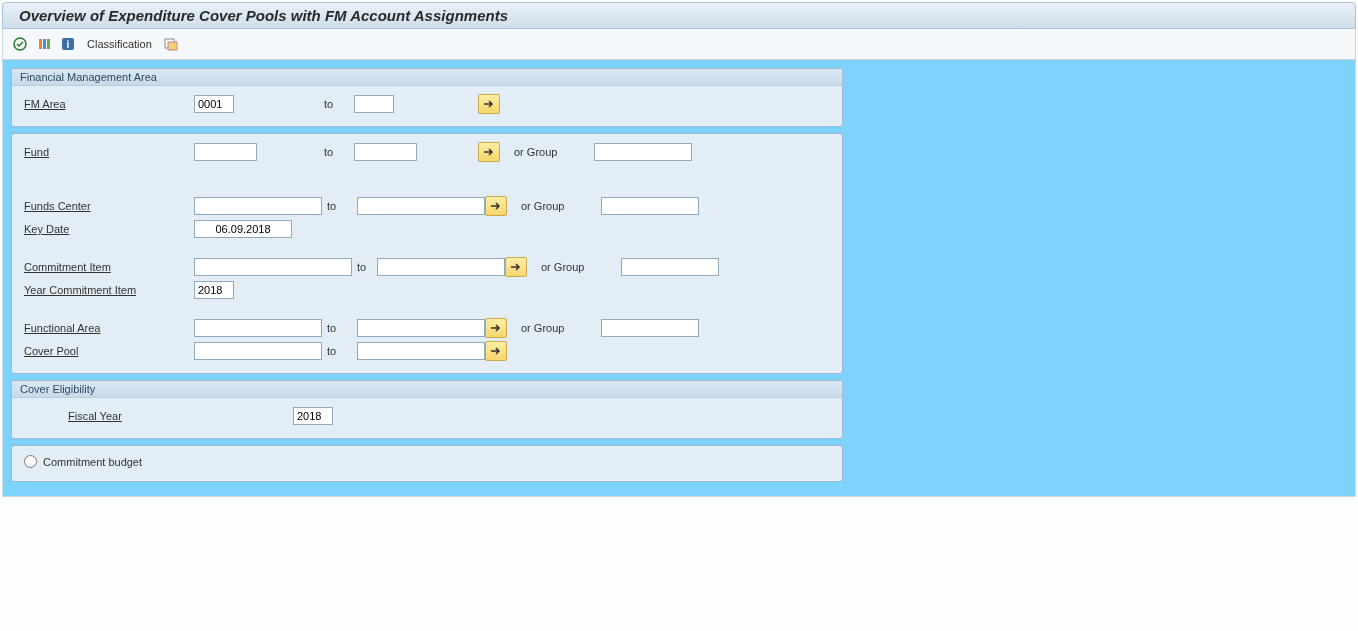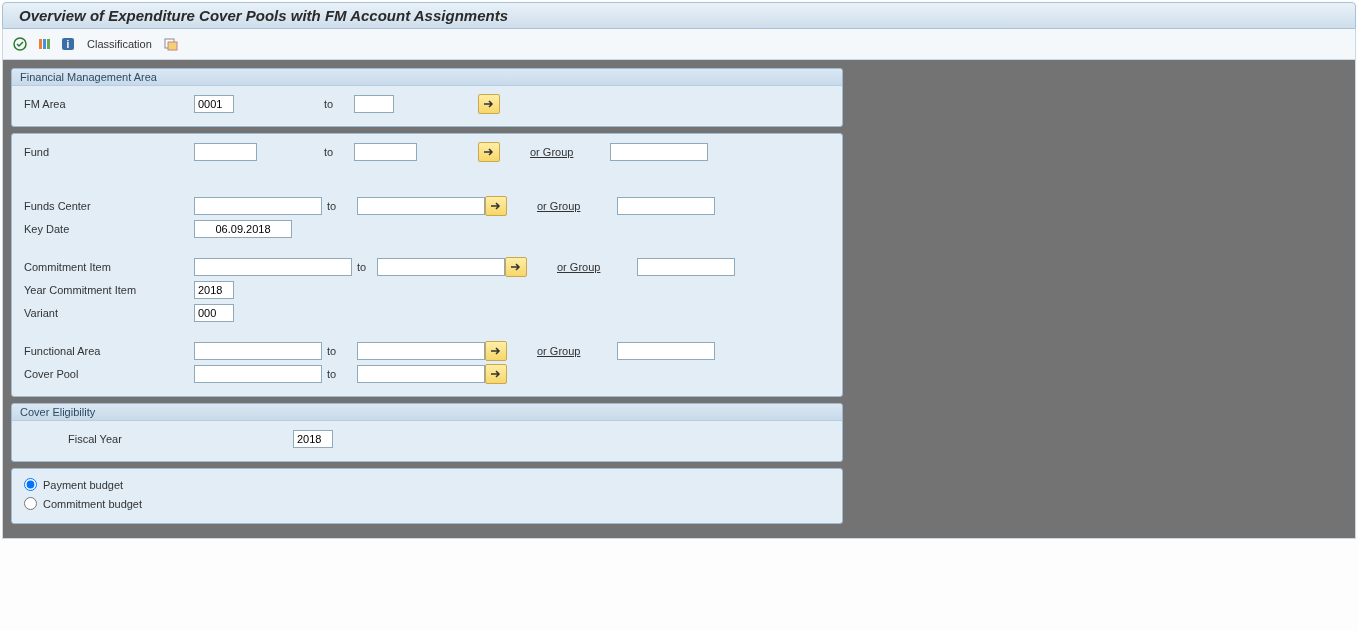--- a/index.html
+++ b/index.html
@@ -61,7 +61,7 @@
     border:1px solid #c9d8e3;
     border-top:none;
     padding:8px;
-    background:#737373;
+    background:#7dd3fc;
     position:relative;
   }
 

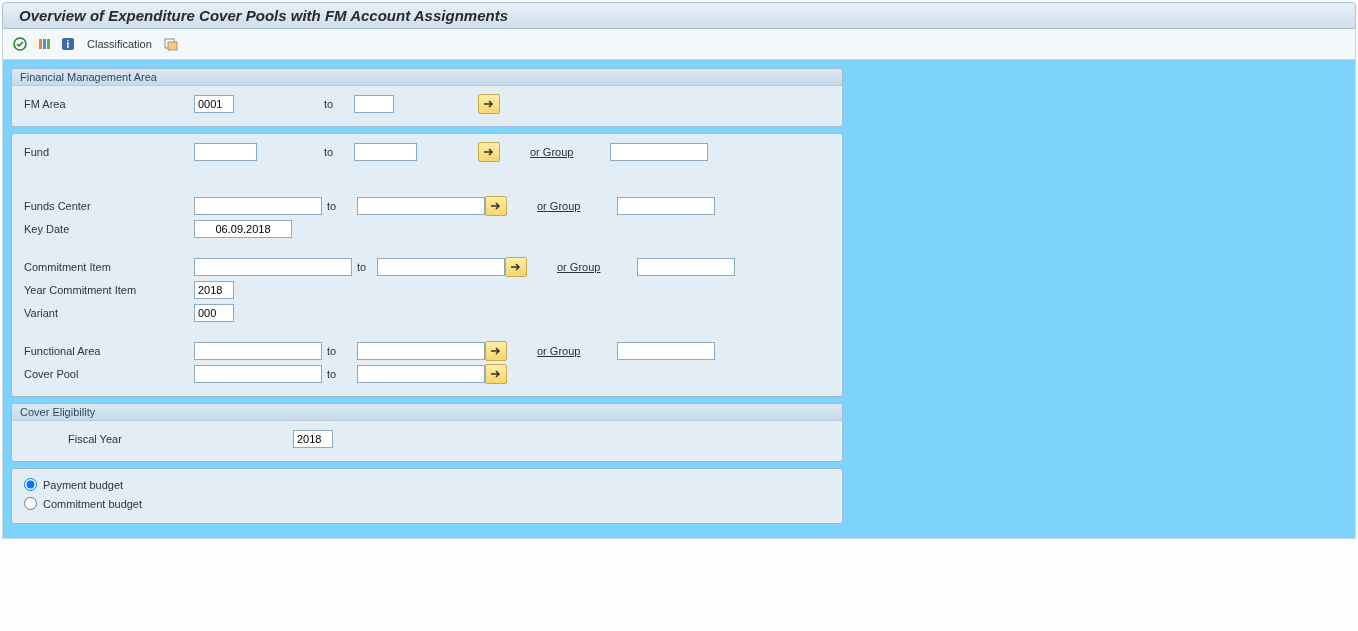--- a/index.html
+++ b/index.html
@@ -94,6 +94,7 @@
   .label {
     width:170px;
     padding-left:4px;
+    text-decoration:underline;
   }
   .to-label {
     width:30px;

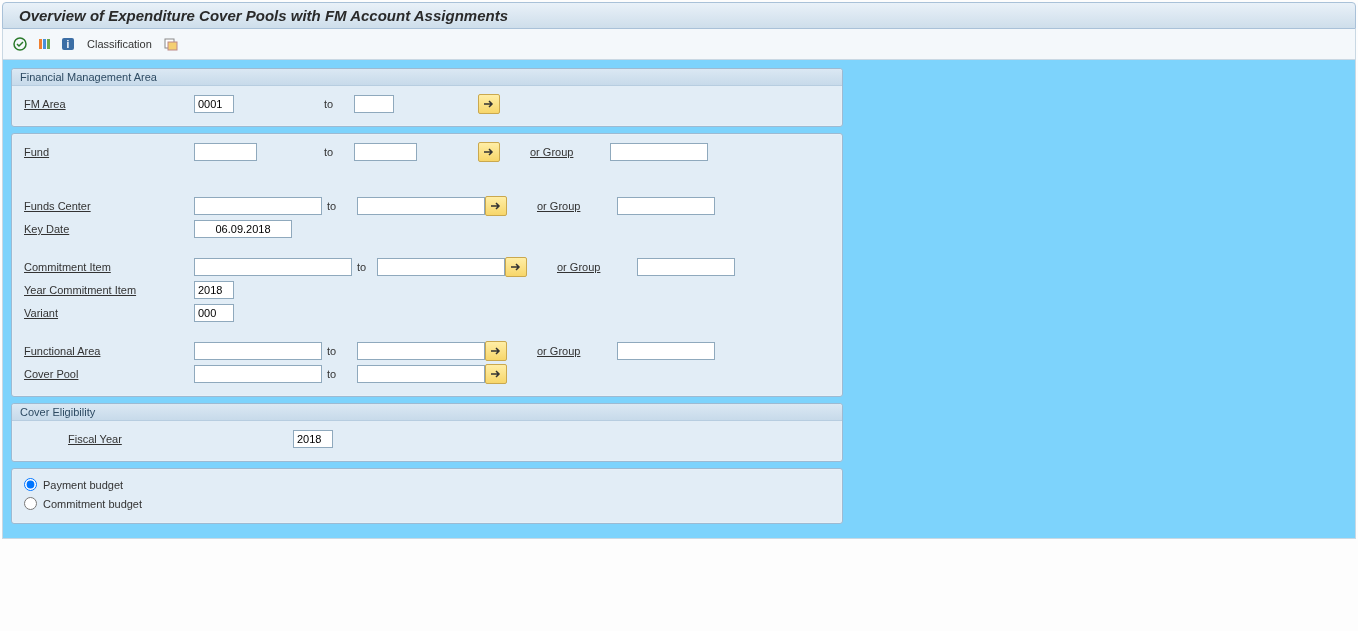--- a/index.html
+++ b/index.html
@@ -102,8 +102,7 @@
   }
   .orgrp {
     width:80px;
-    padding-left:30px;
-    text-decoration:underline;
+    padding-left:14px;
   }
 
   input[type=text] {

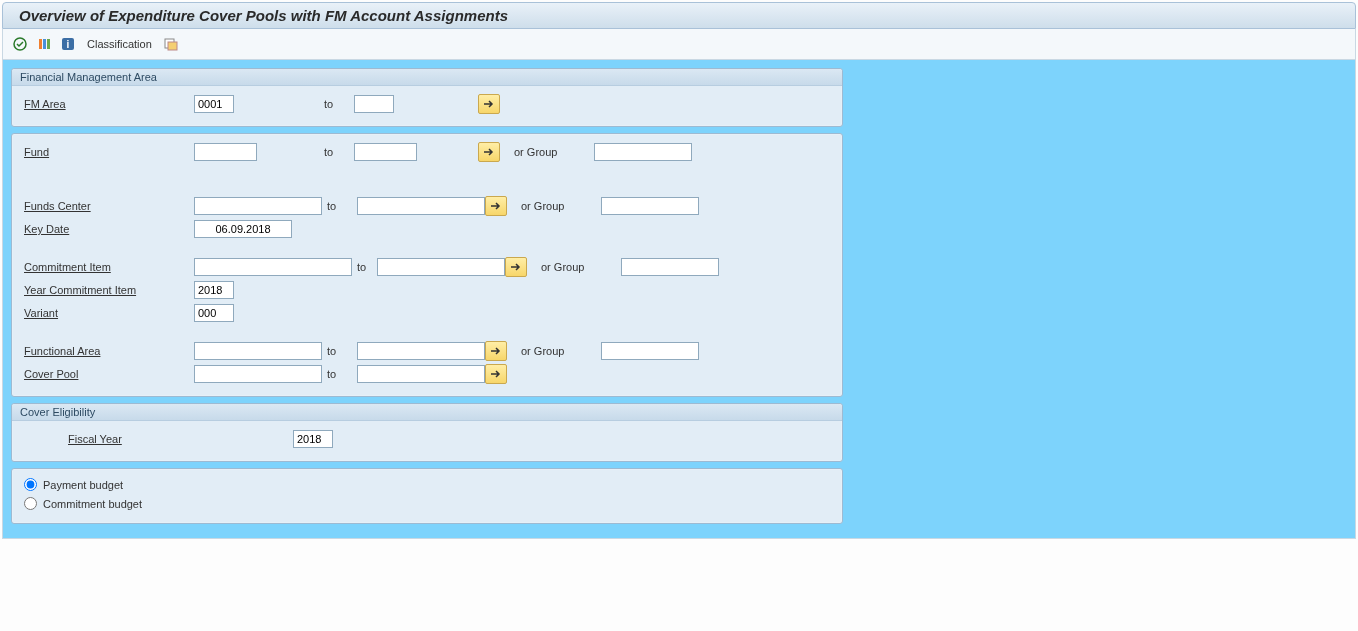--- a/index.html
+++ b/index.html
@@ -262,10 +262,6 @@
           <input type="text" class="w35" value="2018" style="">
         </div>
 
-        <div class="row">
-          <div class="label">Variant</div>
-          <input type="text" class="w35" value="000" style="">
-        </div>
 
         <div class="spacer-sm"></div>
 

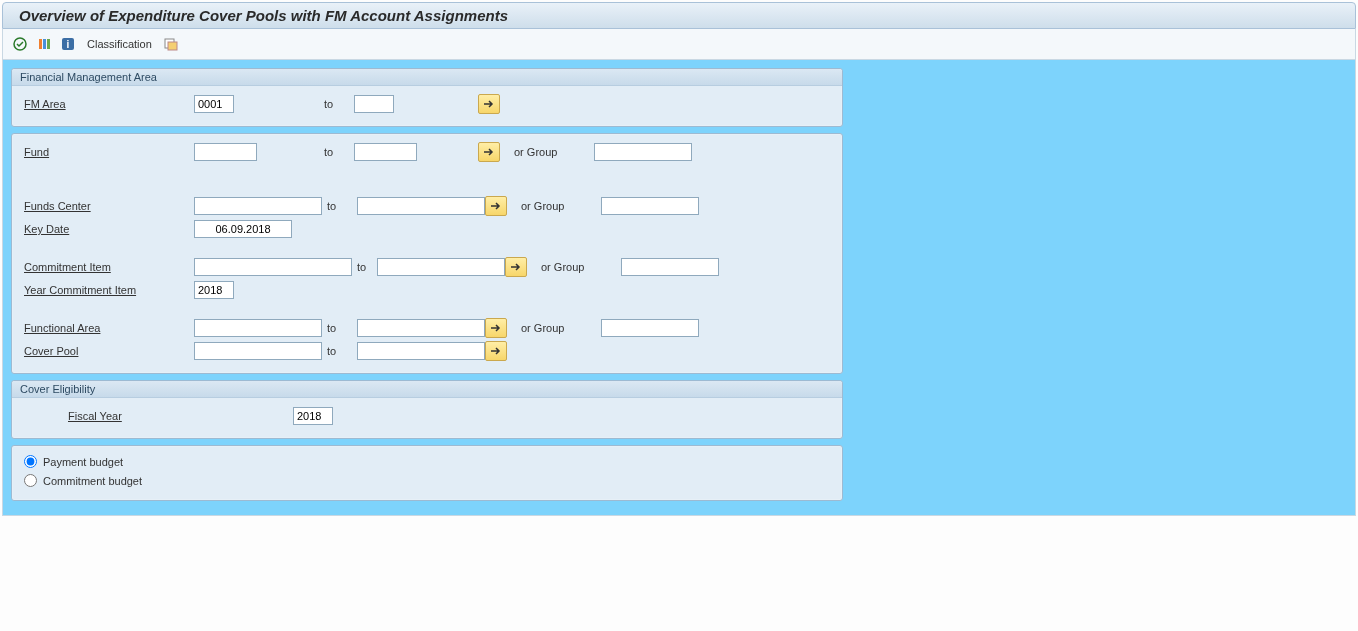--- a/index.html
+++ b/index.html
@@ -308,10 +308,6 @@
     <div class="group">
       <div class="group-body">
         <div class="radio-row">
-          <input type="radio" name="budcat" checked="" style="">
-          <span>Payment budget</span>
-        </div>
-        <div class="radio-row">
           <input type="radio" name="budcat" style="">
           <span>Commitment budget</span>
         </div>

